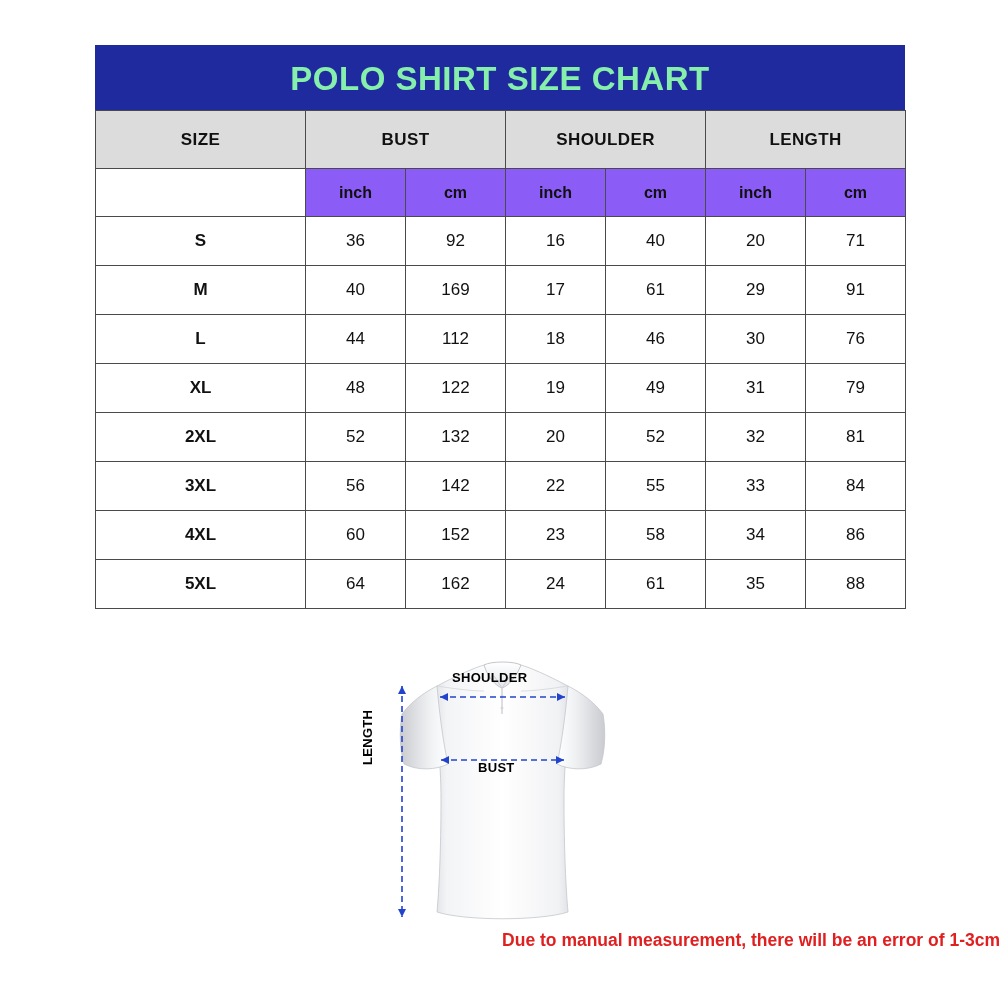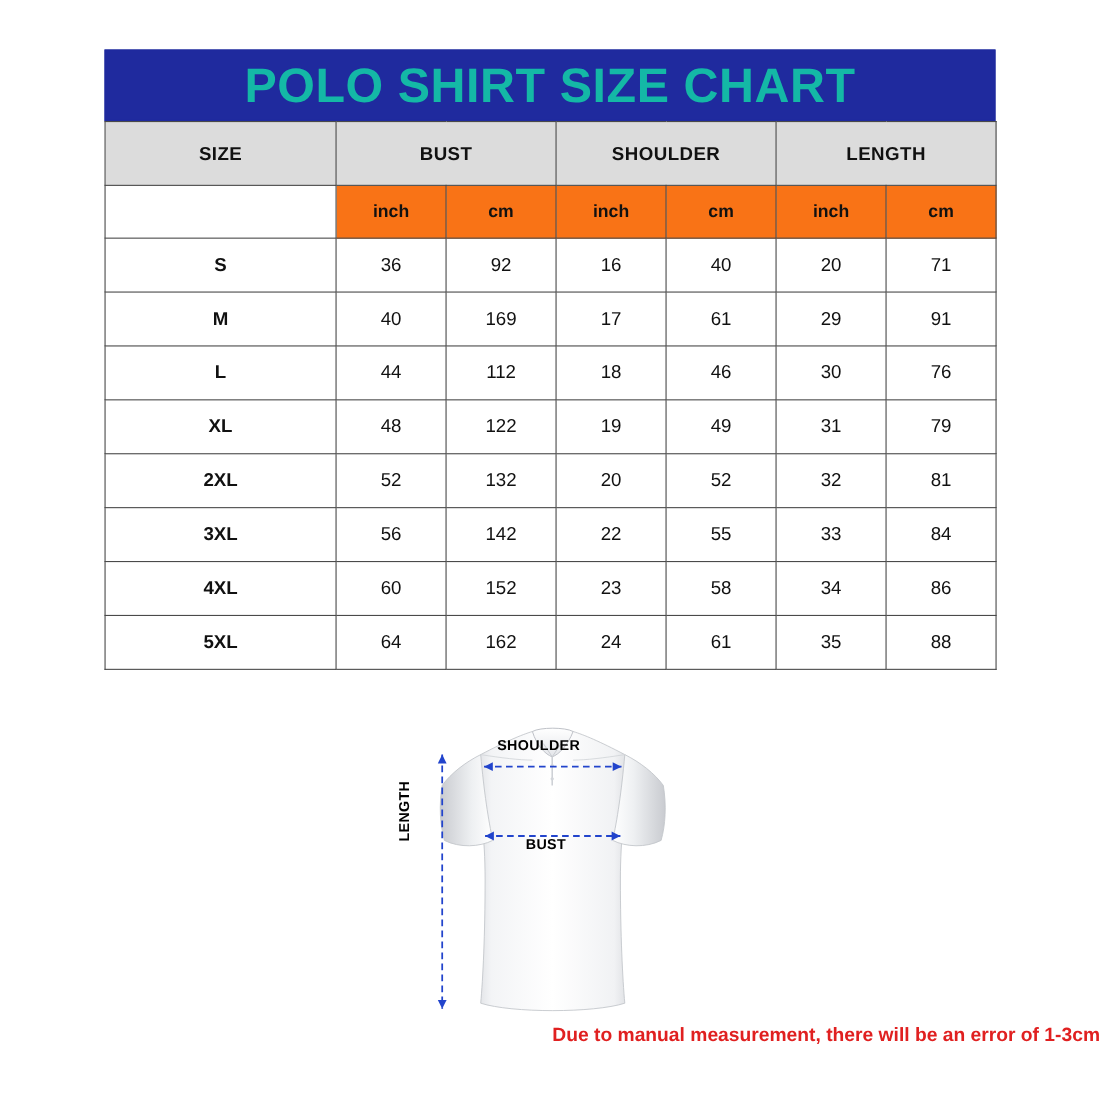--- a/index.html
+++ b/index.html
@@ -25,9 +25,9 @@
 
   .chart-title {
     background: #1f2a9e;
-    color: #14b8a6;
+    color: #86efac;
     text-align: center;
-    font-size: 44px;
+    font-size: 33px;
     font-weight: bold;
     letter-spacing: 0.5px;
     line-height: 65px;

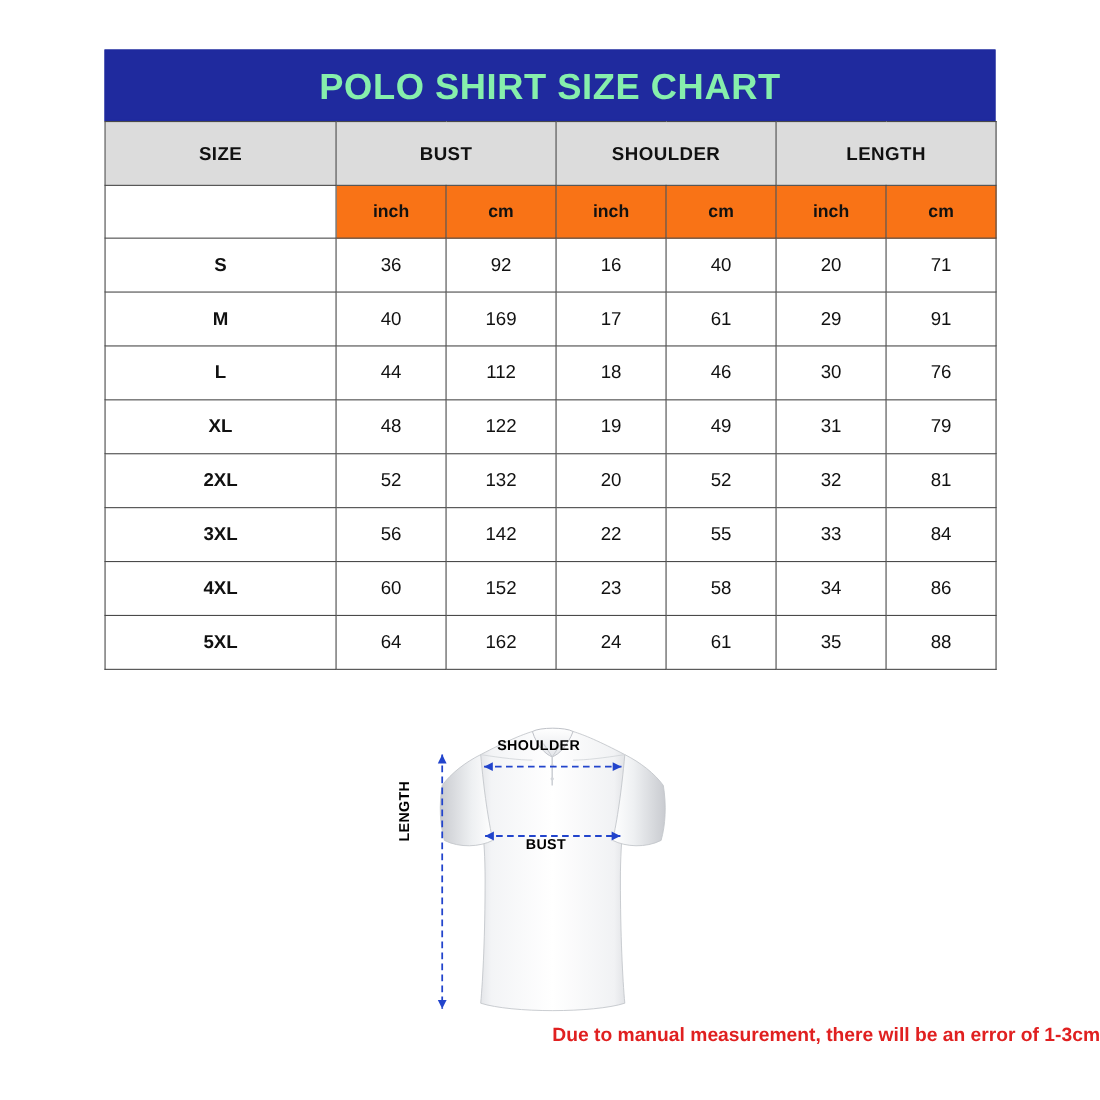--- a/index.html
+++ b/index.html
@@ -66,7 +66,7 @@
     font-weight: bold;
     font-size: 16px;
     height: 47px;
-    background: #f97316;
+    background: #8b5cf6;
   }
 
   table.size-table tr.units td.blank {

